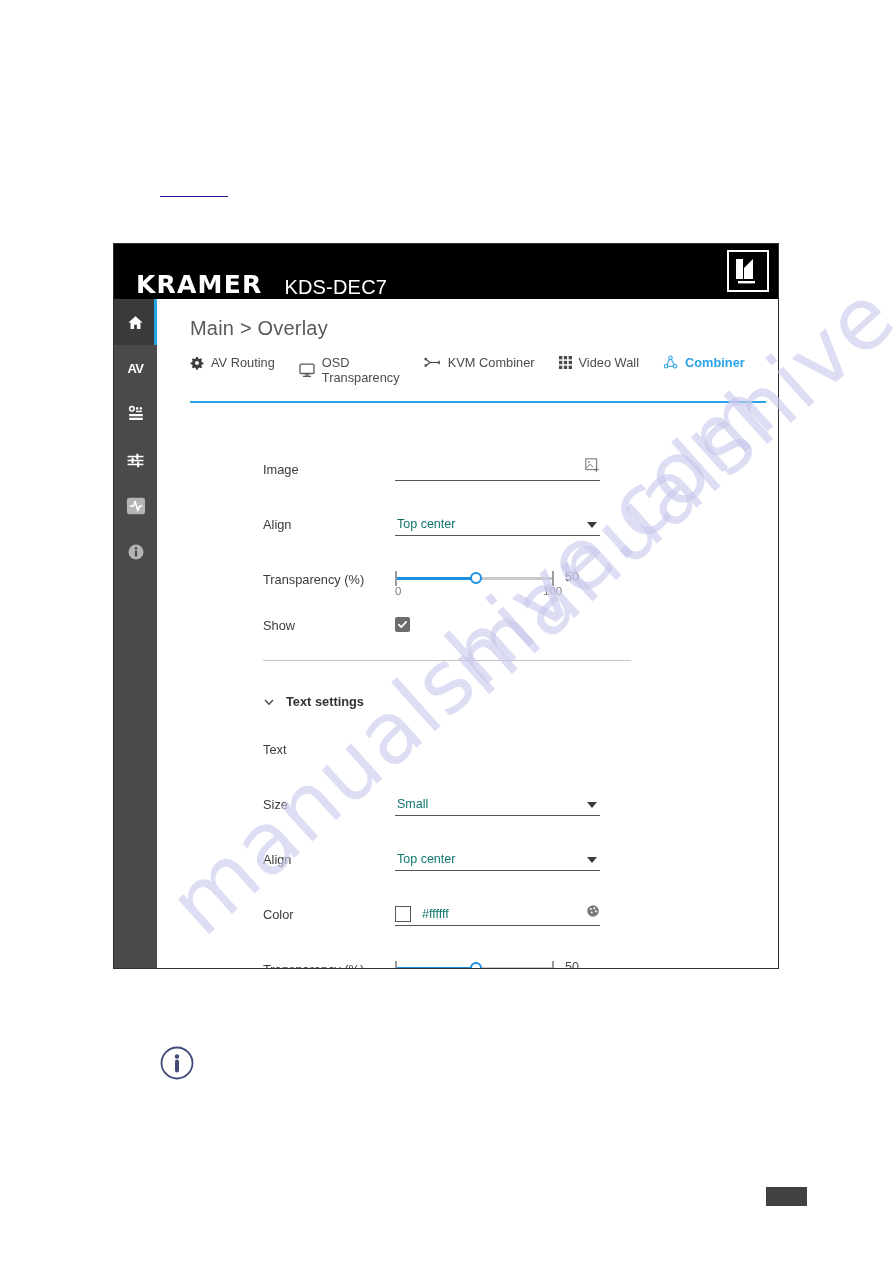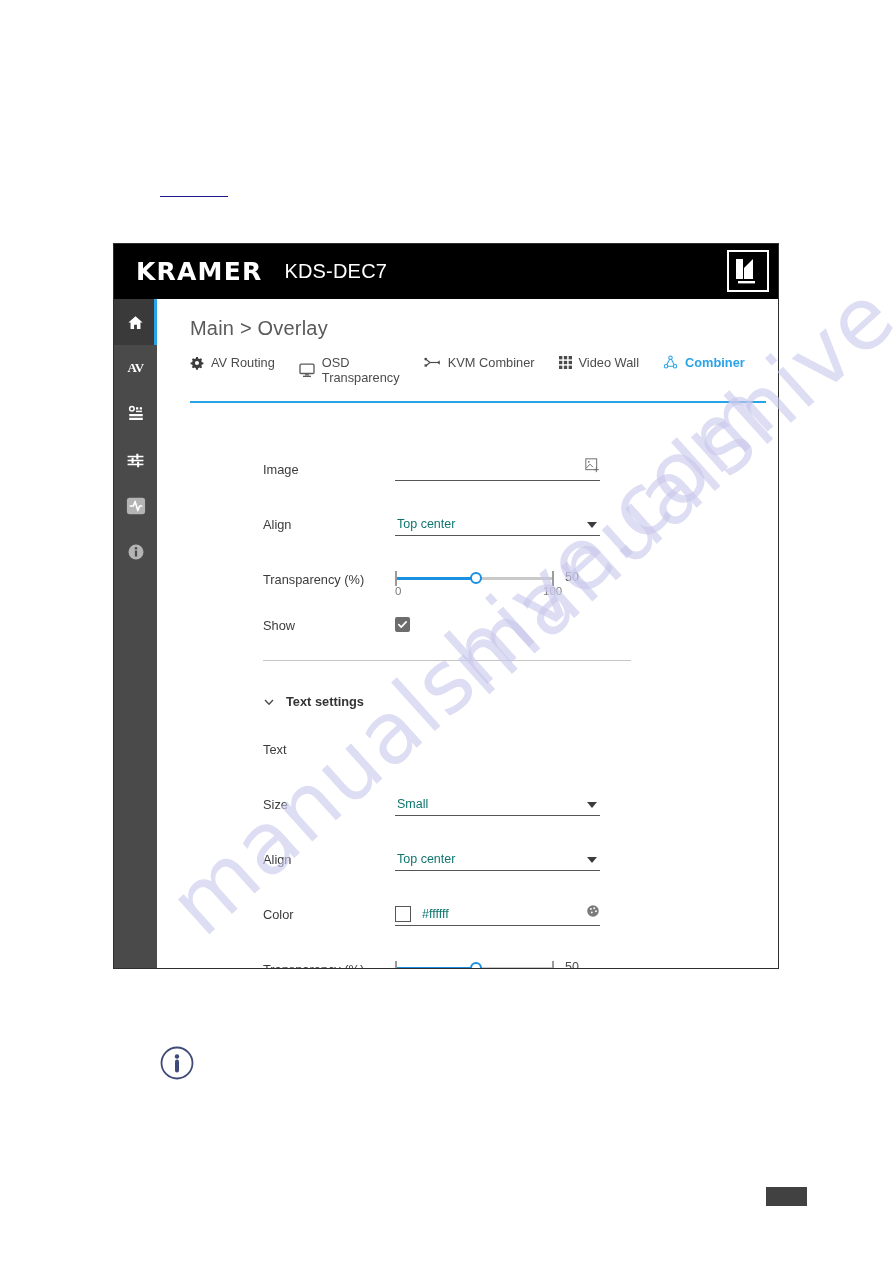--- a/index.html
+++ b/index.html
@@ -75,7 +75,7 @@
     height: 55px;
     background: #000000;
     display: flex;
-    align-items: center;
+    align-items: flex-end;
     padding: 0 10px 0 22px;
     box-sizing: border-box;
     position: relative;

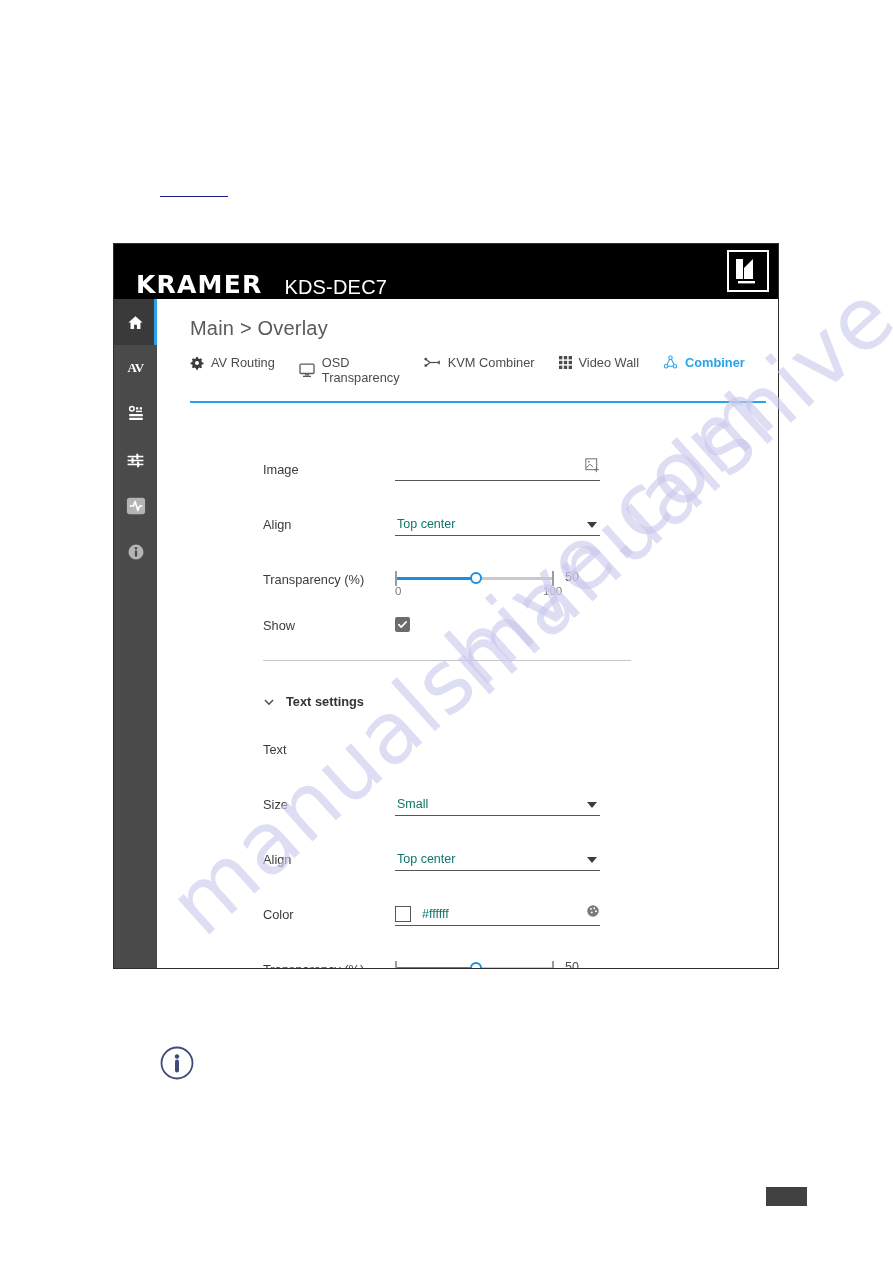--- a/index.html
+++ b/index.html
@@ -152,7 +152,7 @@
     color: #ffffff;
     font-weight: 700;
     font-size: 13px;
-    font-family: Liberation Serif, serif;
+    font-family: Liberation Sans, sans-serif;
     letter-spacing: -0.5px;
   }
 

